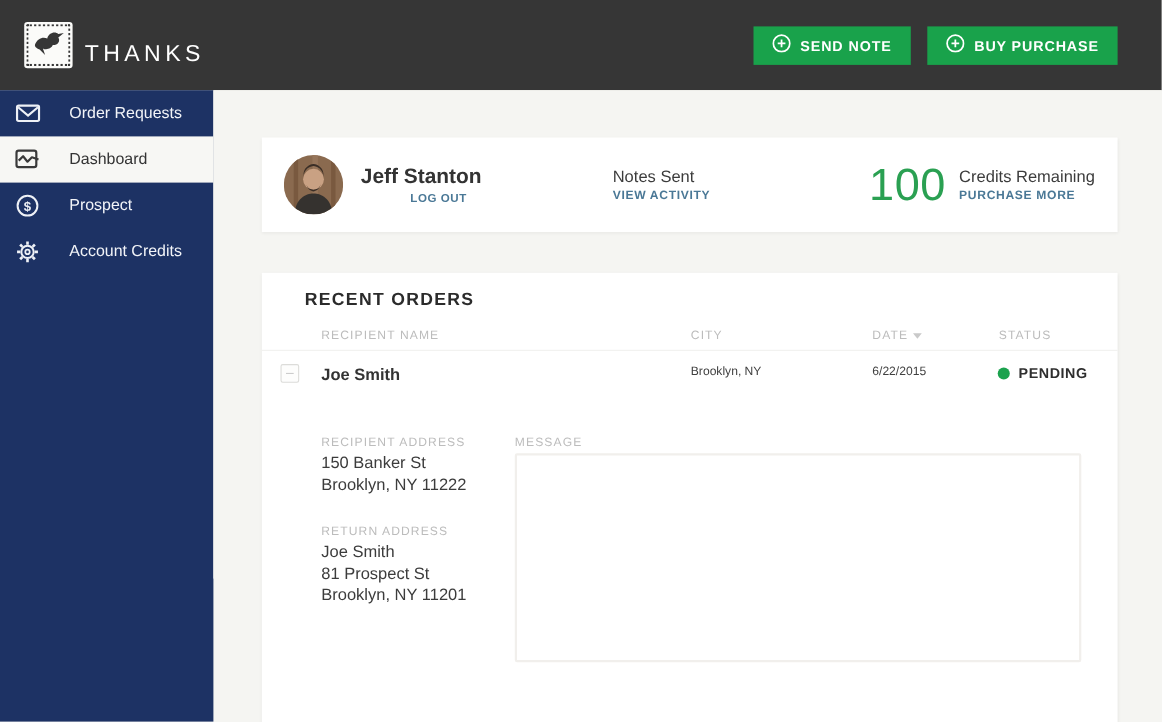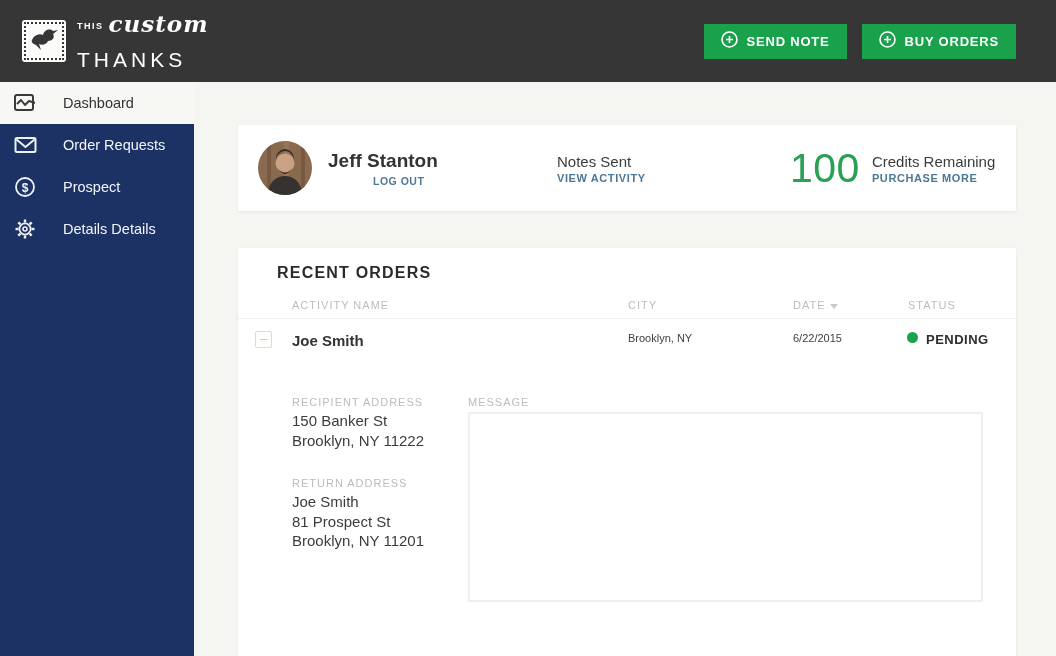--- a/index.html
+++ b/index.html
@@ -105,10 +105,6 @@
       </span>
     </div>
     <div class="logo-text">
-      <div class="logo-line1">
-        <span class="logo-this">THIS</span>
-        <span class="logo-custom">custom</span>
-      </div>
       <div class="logo-thanks">THANKS</div>
     </div>
   </div>

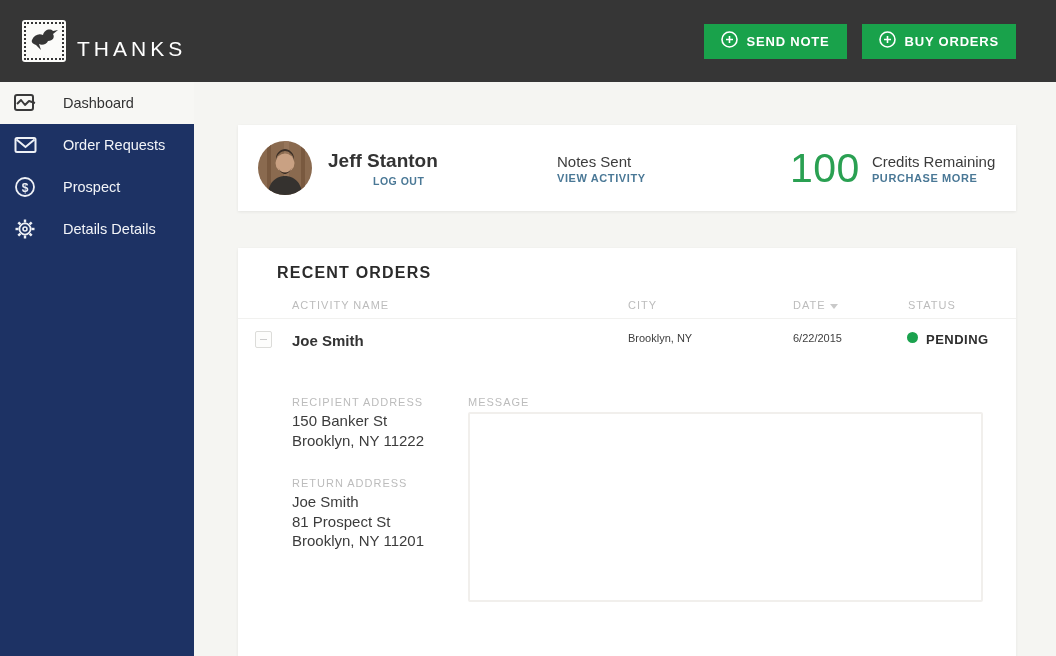--- a/index.html
+++ b/index.html
@@ -125,7 +125,7 @@
             <path d="M8.5 5v7M5 8.5h7" stroke="#fff" stroke-width="1.6"></path>
           </svg>
       </span>
-      <span>BUY ORDERS</span>
+      <span>BUY PURCHASE</span>
     </button>
   </div>
 </div>

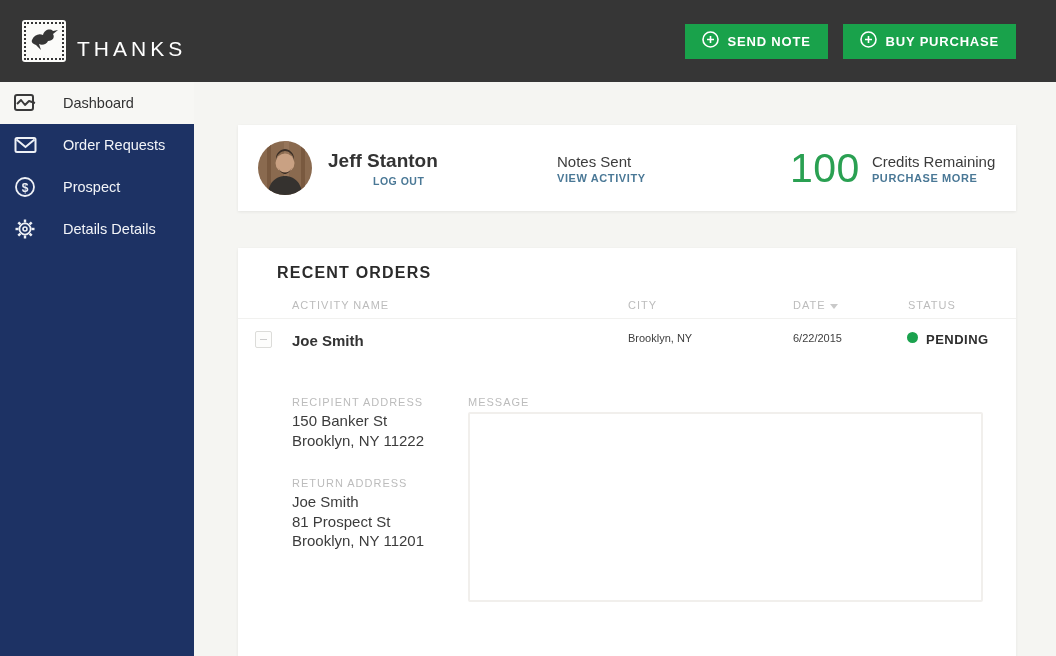--- a/index.html
+++ b/index.html
@@ -131,6 +131,15 @@
 </div>
 
 <nav class="sidebar">
+  <div class="side-item">
+    <span class="side-icon">
+      <svg width="23" height="18" viewBox="0 0 23 18">
+          <rect x="1.5" y="2" width="20" height="14" rx="1.5" fill="none" stroke="#eef1f6" stroke-width="2"></rect>
+          <path d="M2.5 3.5 L11.5 11 L20.5 3.5" fill="none" stroke="#eef1f6" stroke-width="2"></path>
+        </svg>
+    </span>
+    <span>Order Requests</span>
+  </div>
   <div class="side-item active">
     <span class="side-icon">
       <svg width="24" height="22" viewBox="0 0 24 22">
@@ -139,15 +148,6 @@
         </svg>
     </span>
     <span>Dashboard</span>
-  </div>
-  <div class="side-item">
-    <span class="side-icon">
-      <svg width="23" height="18" viewBox="0 0 23 18">
-          <rect x="1.5" y="2" width="20" height="14" rx="1.5" fill="none" stroke="#eef1f6" stroke-width="2"></rect>
-          <path d="M2.5 3.5 L11.5 11 L20.5 3.5" fill="none" stroke="#eef1f6" stroke-width="2"></path>
-        </svg>
-    </span>
-    <span>Order Requests</span>
   </div>
   <div class="side-item">
     <span class="side-icon">

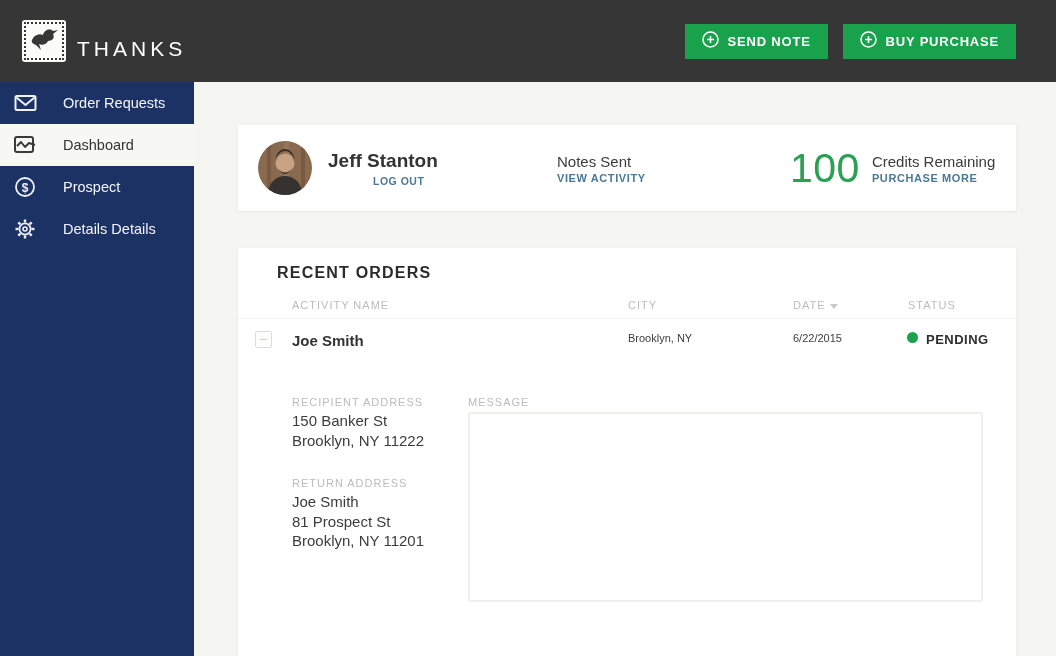--- a/index.html
+++ b/index.html
@@ -175,7 +175,7 @@
         <circle cx="11" cy="11" r="2" fill="none" stroke="#eef1f6" stroke-width="1.6"></circle>
       </svg>
     </span>
-    <span>Details Details</span>
+    <span>Account Credits</span>
   </div>
 </nav>
 

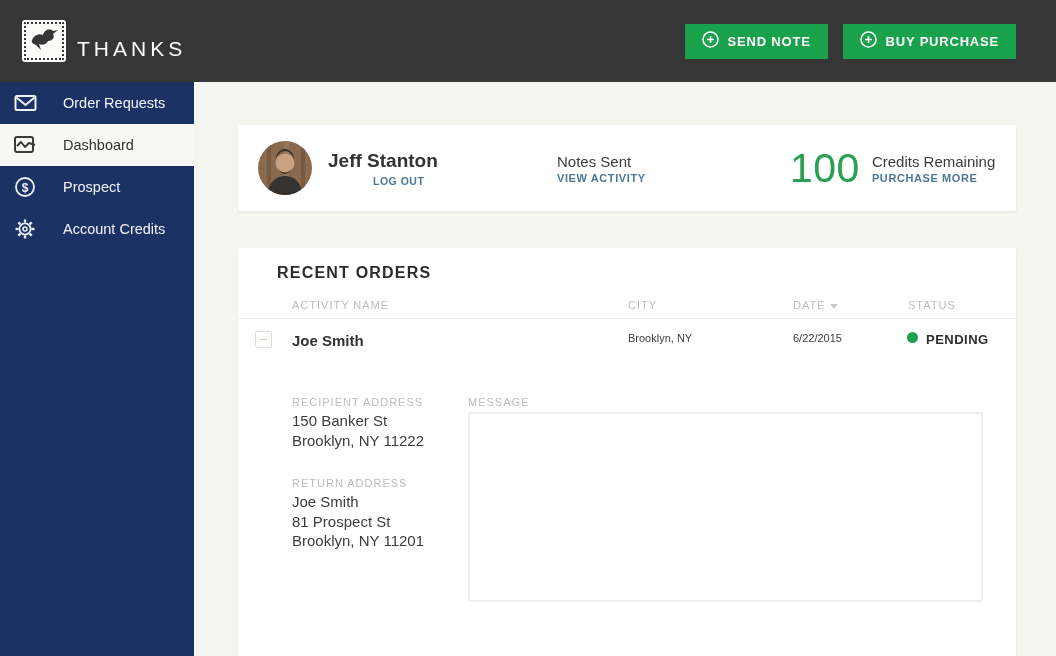--- a/index.html
+++ b/index.html
@@ -216,7 +216,7 @@
   <section class="card orders-card">
     <h2 class="orders-title">RECENT ORDERS</h2>
 
-    <div class="col-head col-recipient">ACTIVITY NAME</div>
+    <div class="col-head col-recipient">RECIPIENT NAME</div>
     <div class="col-head col-city">CITY</div>
     <div class="col-head col-date">
       <span>DATE</span><span class="caret-down"></span>

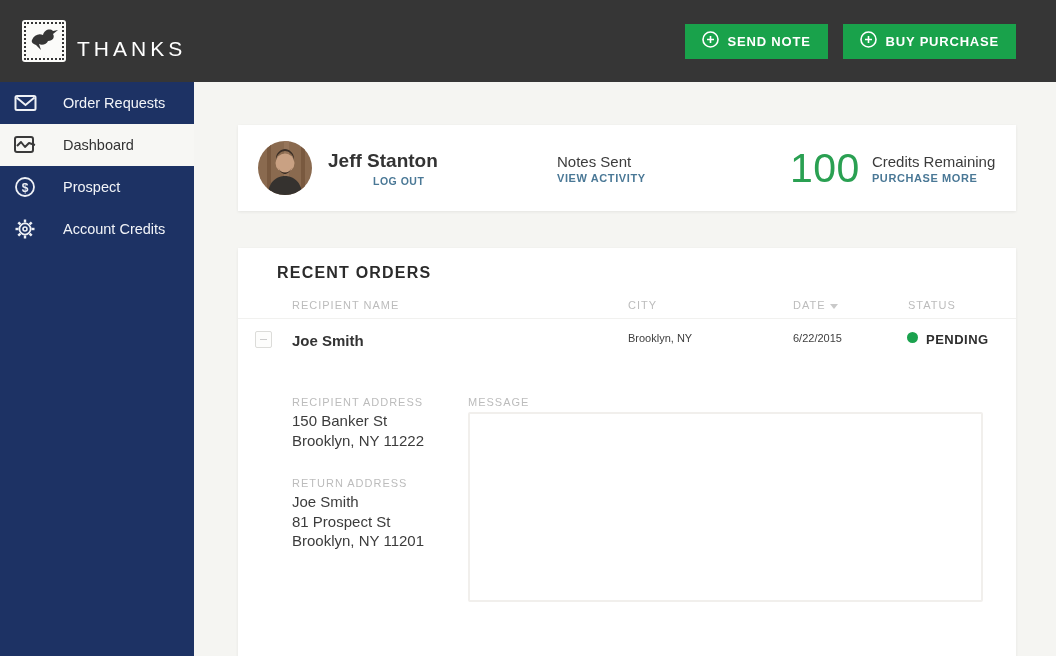--- a/index.html
+++ b/index.html
@@ -76,7 +76,7 @@
   .cell { position:absolute; top:13px; font-size:11px; color:#404040; }
   .cell-name { left:54px; font-size:15px; font-weight:bold; color:#333; }
   .cell-city { left:390px; } .cell-date { left:555px; }
-  .cell-status { left:669px; display:flex; gap:8px;
+  .cell-status { left:669px; display:flex; align-items:center; gap:8px;
     font-size:13px; font-weight:bold; letter-spacing:.5px; color:#2e2e2e; }
   .status-dot { width:11px; height:11px; border-radius:50%; background:#1ba24e; }
 

